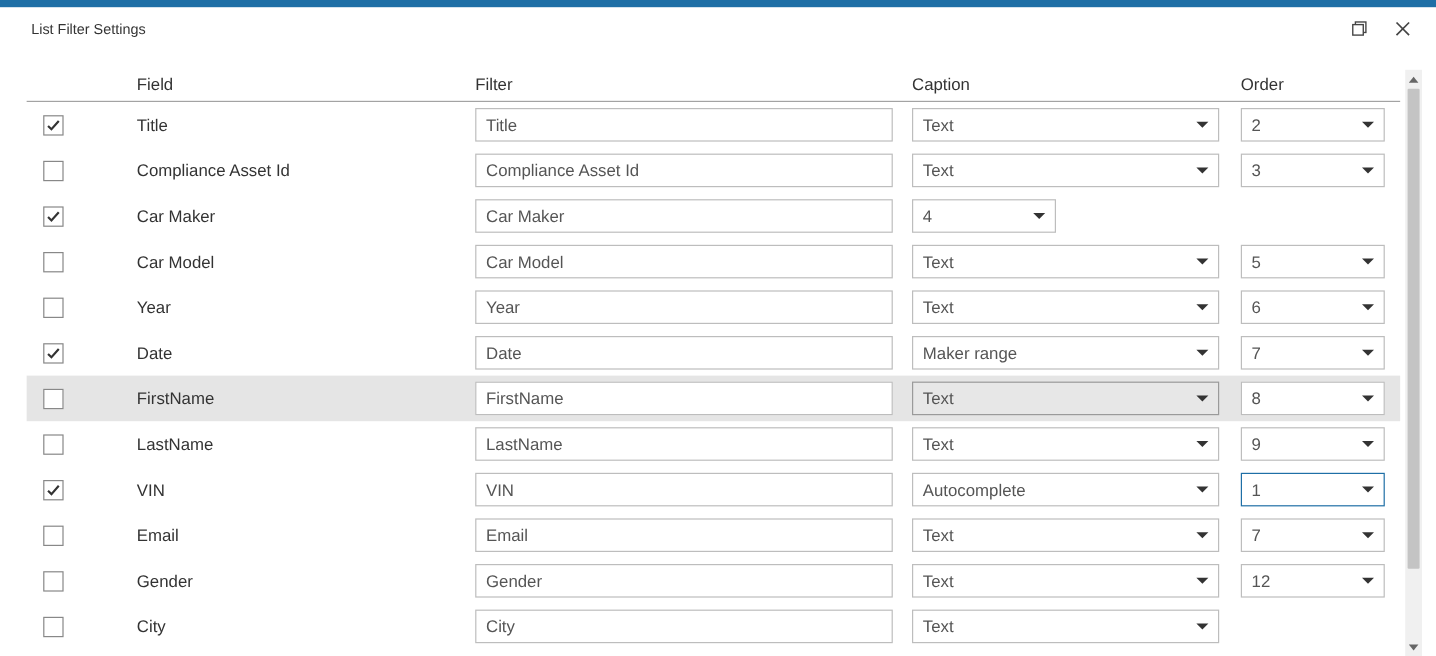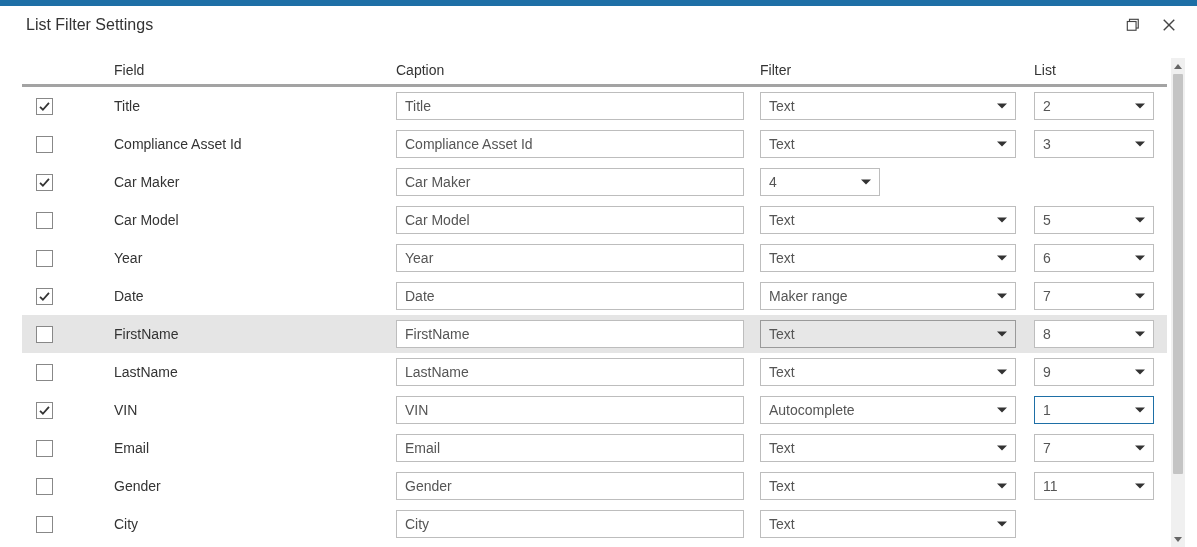--- a/index.html
+++ b/index.html
@@ -27,7 +27,7 @@
     padding: 10px 20px 14px 26px;
   }
   .dlg-title {
-    font-size: 16px;
+    font-size: 12px;
     font-weight: 300;
     color: #333;
     flex: 1;

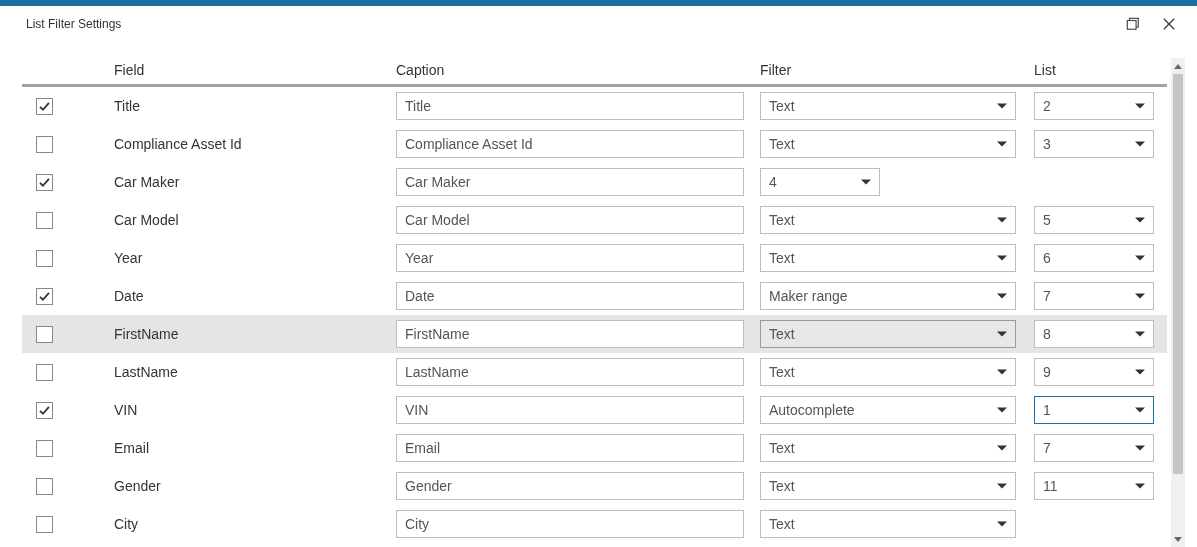--- a/index.html
+++ b/index.html
@@ -64,7 +64,7 @@
     min-height: 38px;
   }
   .row.header {
-    border-bottom: 3px solid #a3a3a3;
+    border-bottom: 1px solid #a3a3a3;
     padding-bottom: 6px;
     min-height: 0;
   }

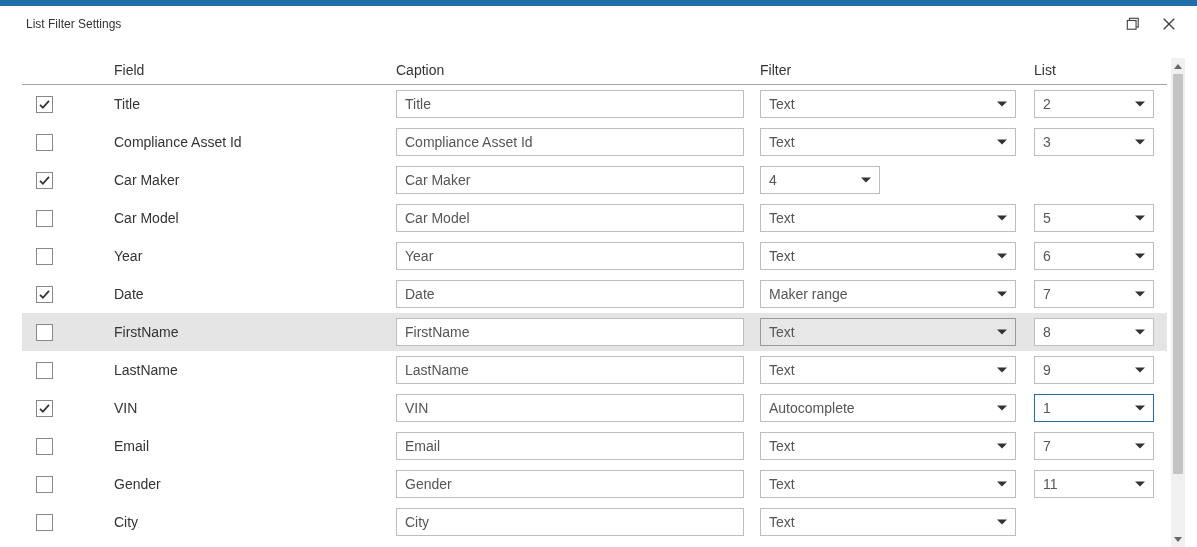--- a/index.html
+++ b/index.html
@@ -177,8 +177,8 @@
       <div class="row header">
         <div class="cell check"></div>
         <div class="cell">Field</div>
+        <div class="cell">Filter</div>
         <div class="cell">Caption</div>
-        <div class="cell">Filter</div>
         <div class="cell">List</div>
       </div>
 

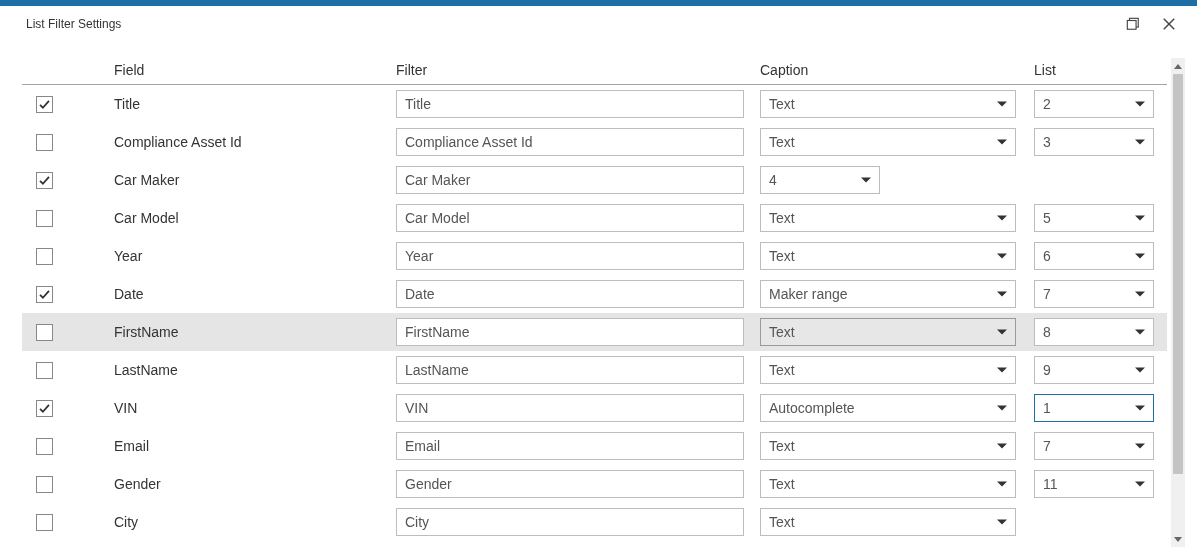--- a/index.html
+++ b/index.html
@@ -179,7 +179,7 @@
         <div class="cell">Field</div>
         <div class="cell">Filter</div>
         <div class="cell">Caption</div>
-        <div class="cell">List</div>
+        <div class="cell">Order</div>
       </div>
 
       <div id="rows-host">

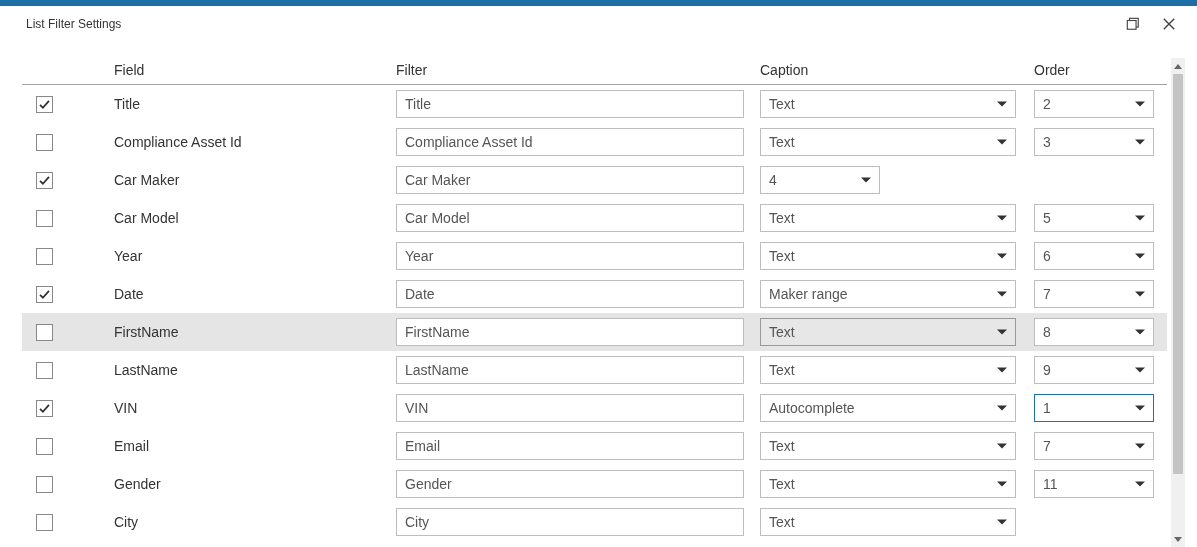--- a/index.html
+++ b/index.html
@@ -465,7 +465,7 @@
     </div>
     <div class="cell order-cell">
       <div class="select">
-        <span>11</span>
+        <span>12</span>
         <span class="caret"></span>
       </div>
     </div>

